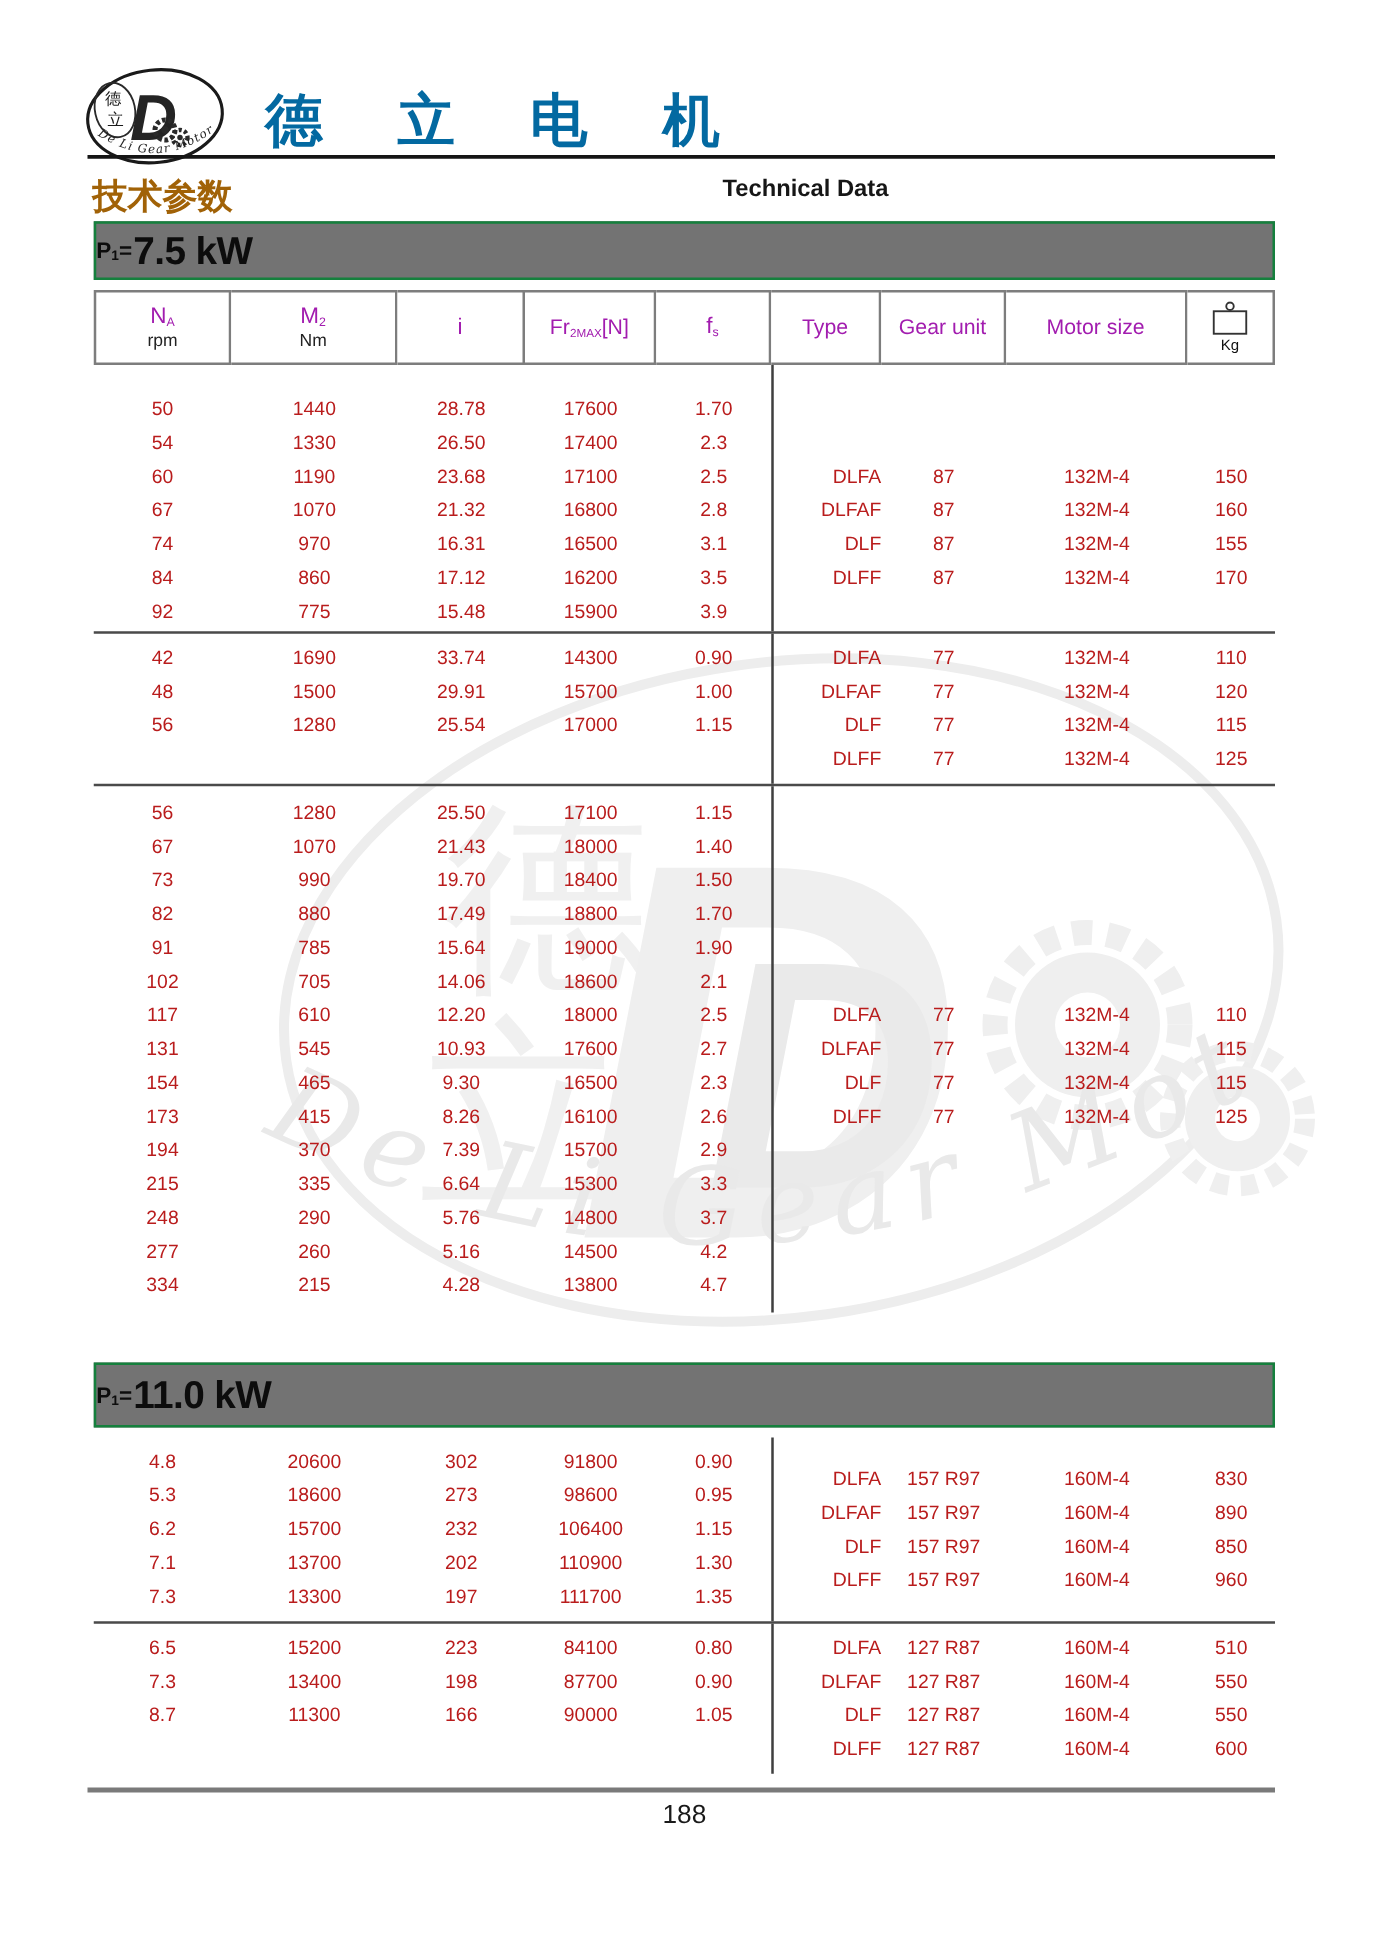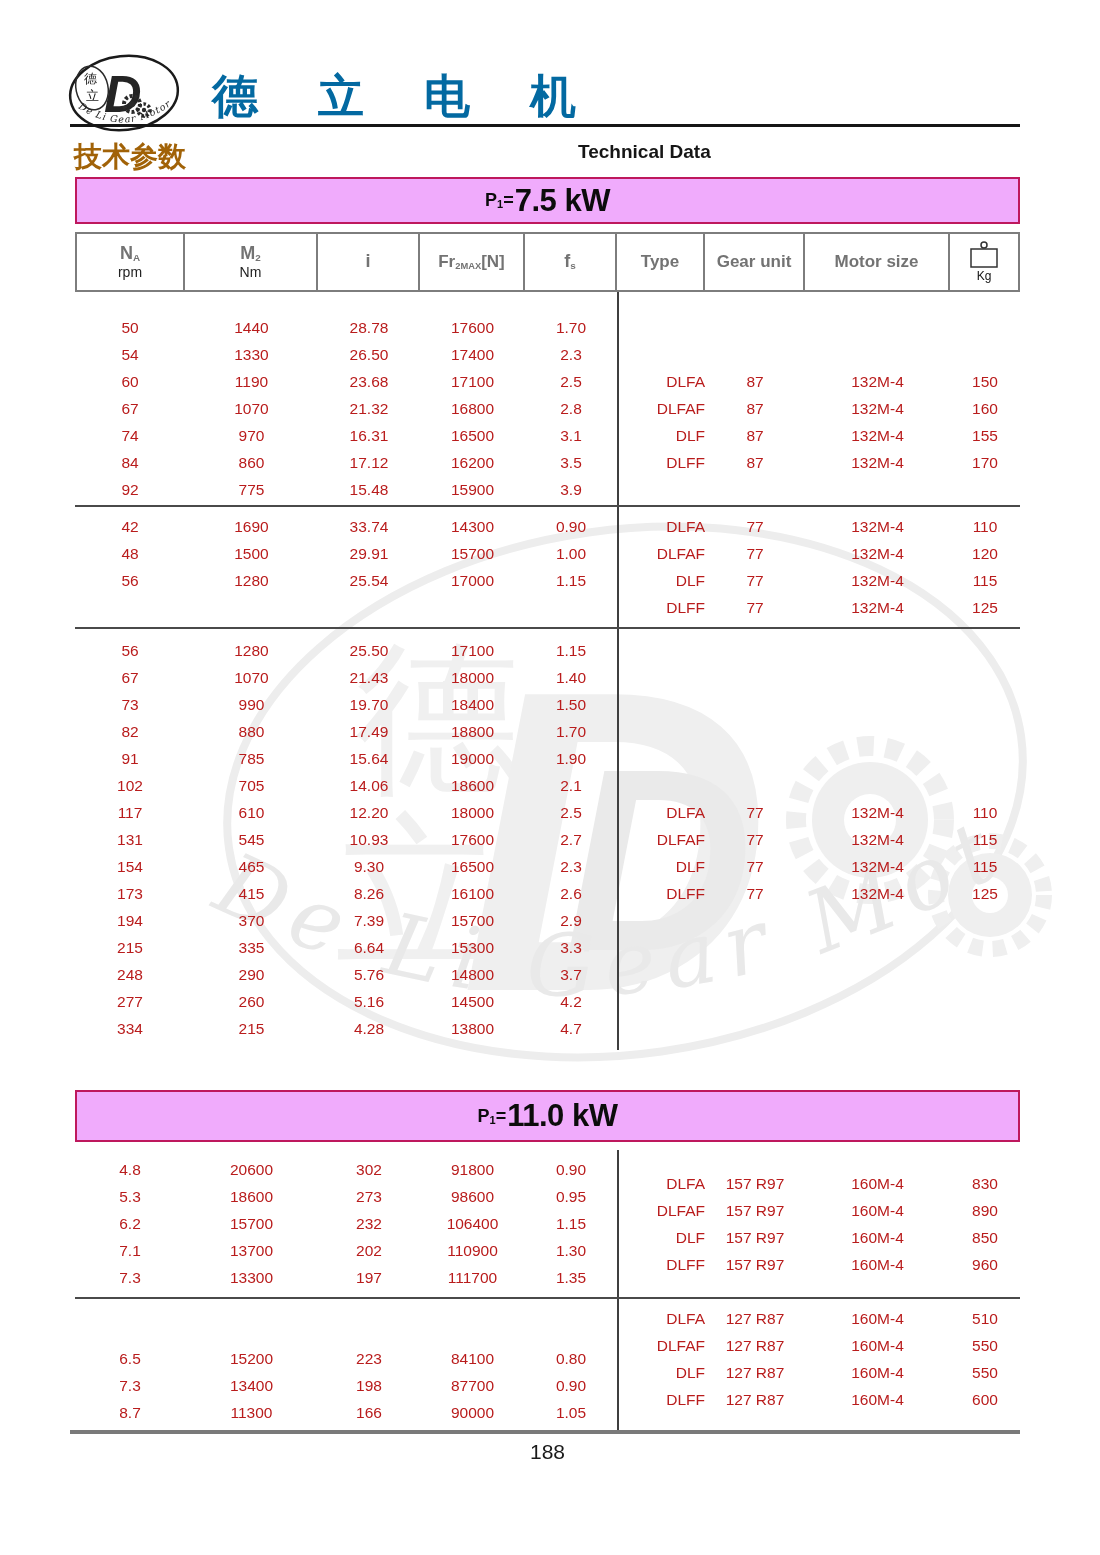--- a/index.html
+++ b/index.html
@@ -21,8 +21,8 @@
   .title-en { position:absolute; left:578px; top:141px; font-size:19px; font-weight:bold; color:#161616; white-space:nowrap; }
 
   
-  .power-box { position:absolute; left:75px; width:945px; border:2px solid #be185d; background:#f0abfc;
-               display:flex; align-items:center; justify-content:center; }
+  .power-box { position:absolute; left:75px; width:945px; border:2px solid #15803d; background:#737373;
+               display:flex; align-items:center; }
   #power-box-1 { top:177px; height:47px; }
   #power-box-2 { top:1090px; height:52px; }
   .p-small { font-size:18px; font-weight:bold; color:#0c0c0c; }

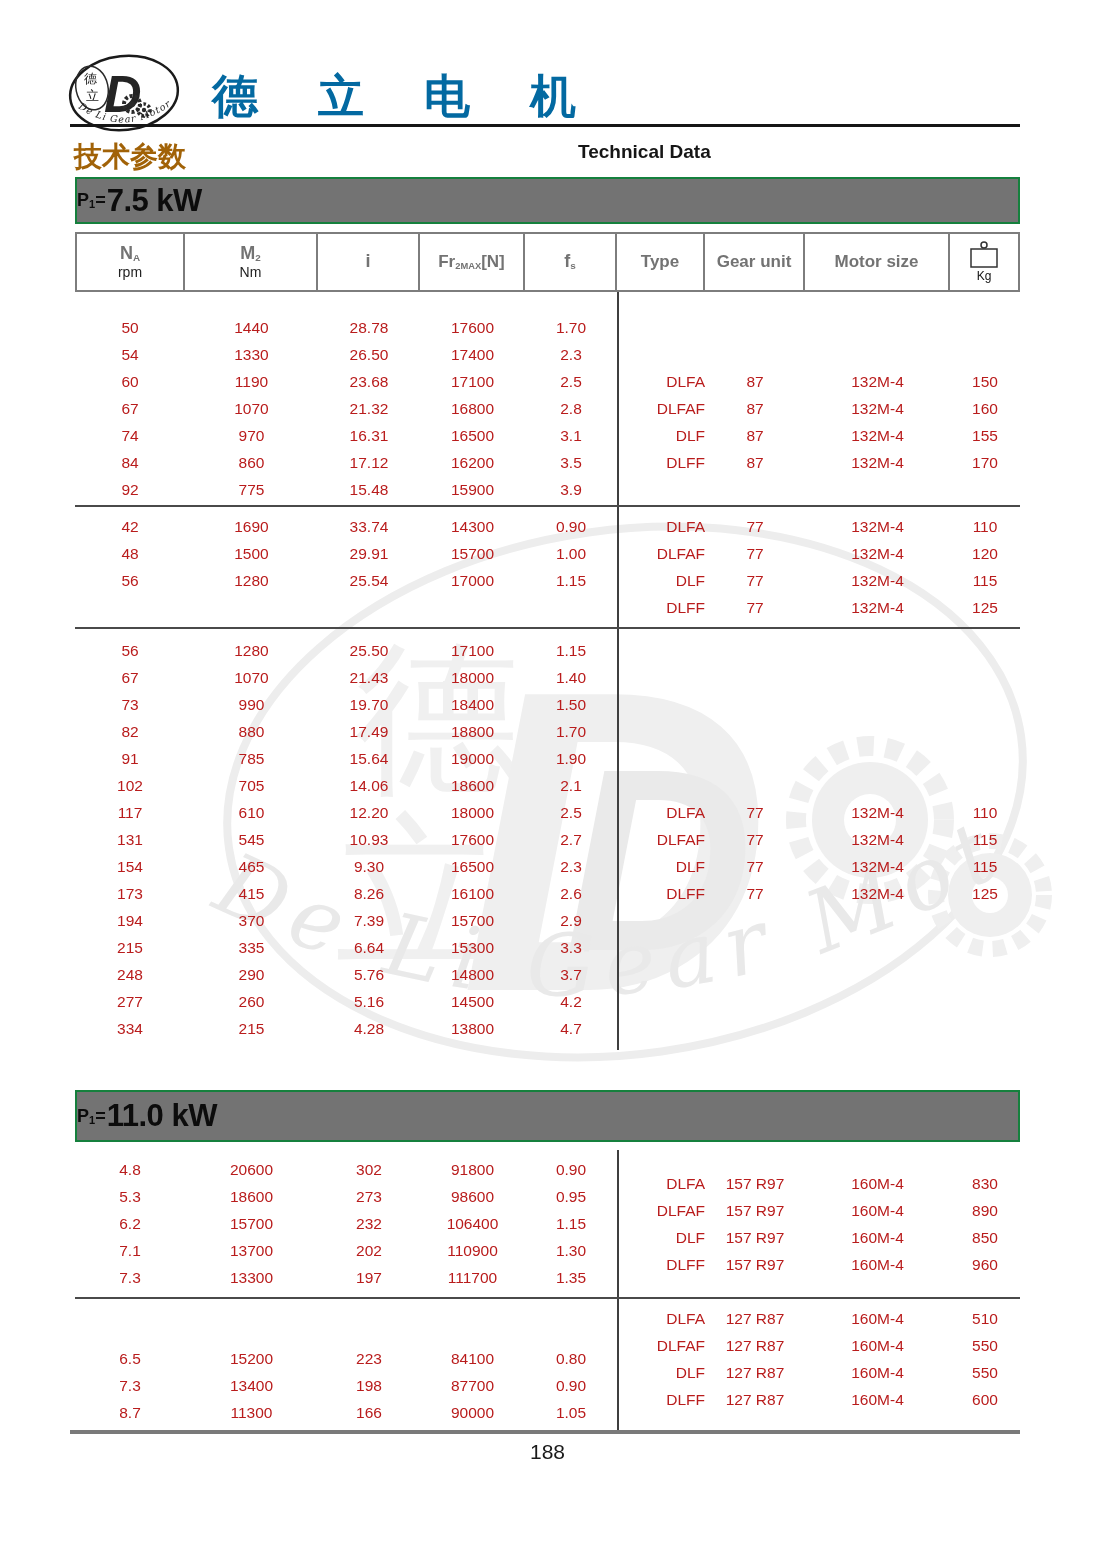--- a/index.html
+++ b/index.html
@@ -34,7 +34,7 @@
   .hcell { border:2px solid #7d7d7d; border-left:none; height:60px; display:flex; flex-direction:column;
            align-items:center; justify-content:center; background:#fff; line-height:1.1; }
   .hcell:first-child { border-left:2px solid #7d7d7d; }
-  .hmain { font-size:18px; font-weight:bold; color:#737373;text-align:right; }
+  .hmain { font-size:18px; font-weight:normal; color:#a21caf;text-align:right; }
   .hunit { font-size:14px; color:#222; margin-top:1px; }
   .subs  { font-size:0.55em; vertical-align:-0.25em; }
   .w1{width:110px}.w2{width:133px}.w3{width:102px}.w4{width:105px}.w5{width:92px}

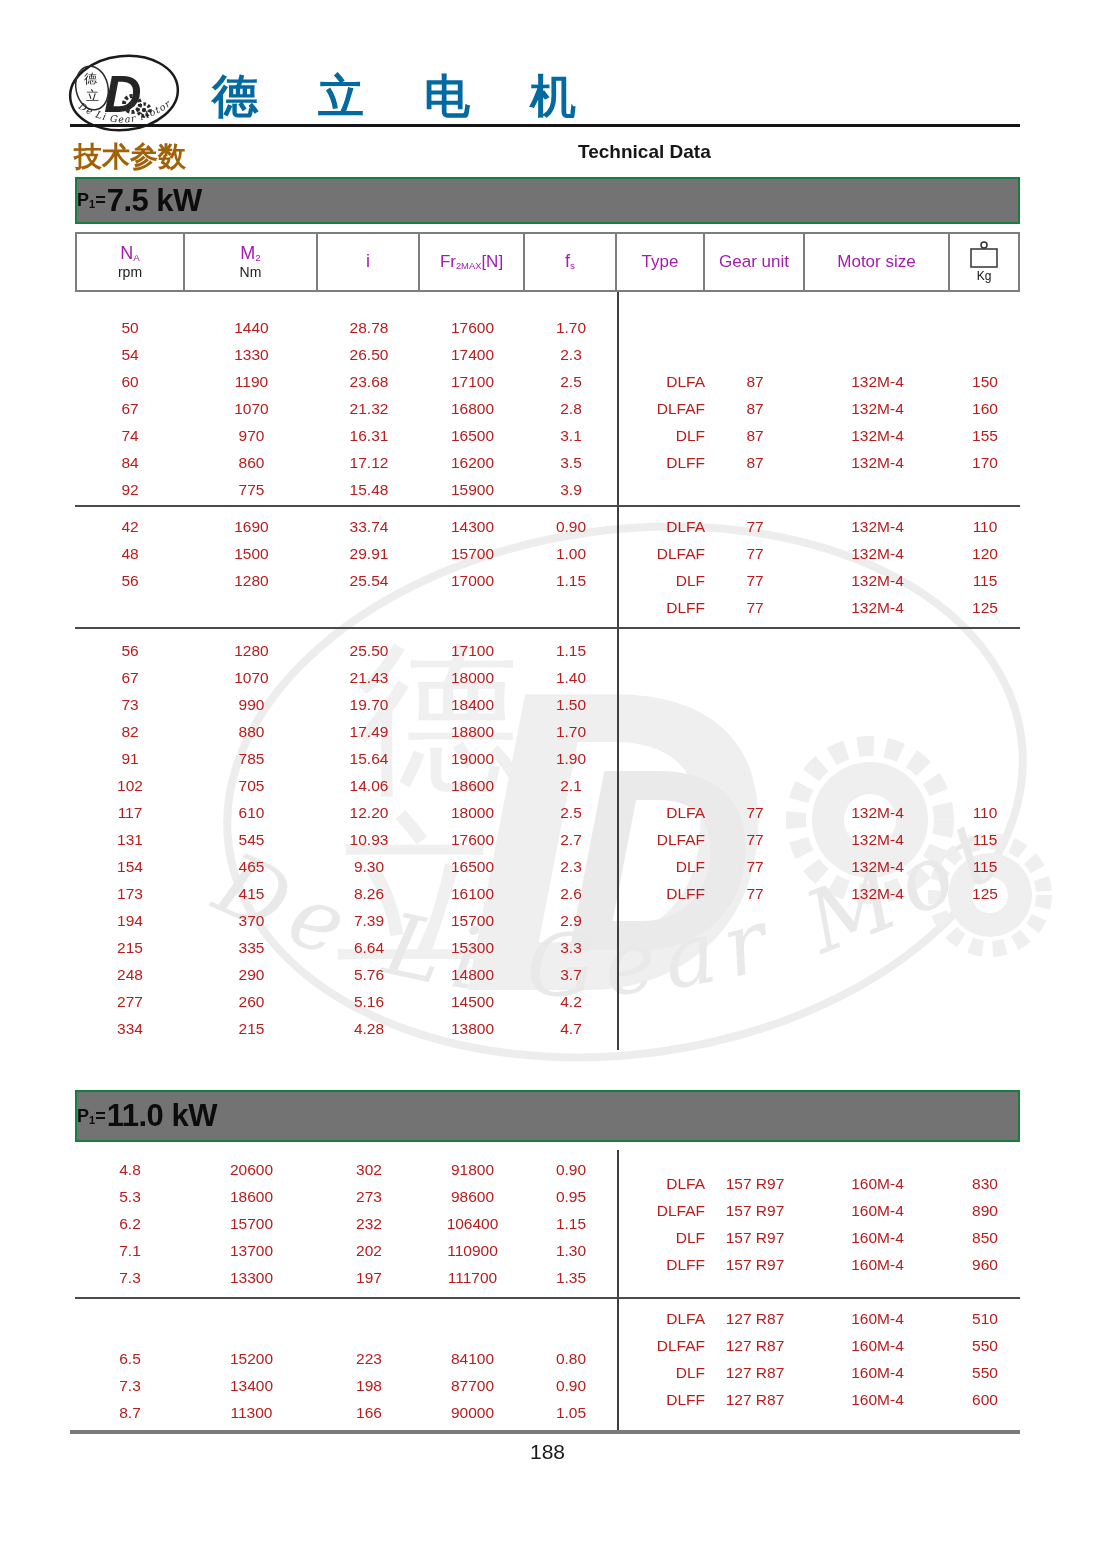--- a/index.html
+++ b/index.html
@@ -495,7 +495,7 @@
           </div>
         </div>
         <div class="block sep">
-          <div class="left-part" style="padding-top: 6px; padding-bottom: 6px; margin-top: 40px;">
+          <div class="left-part" style="padding-top: 6px; padding-bottom: 6px;">
             <div class="drow drow-left">
               <span class="dcell">6.5</span>
               <span class="dcell">15200</span>

